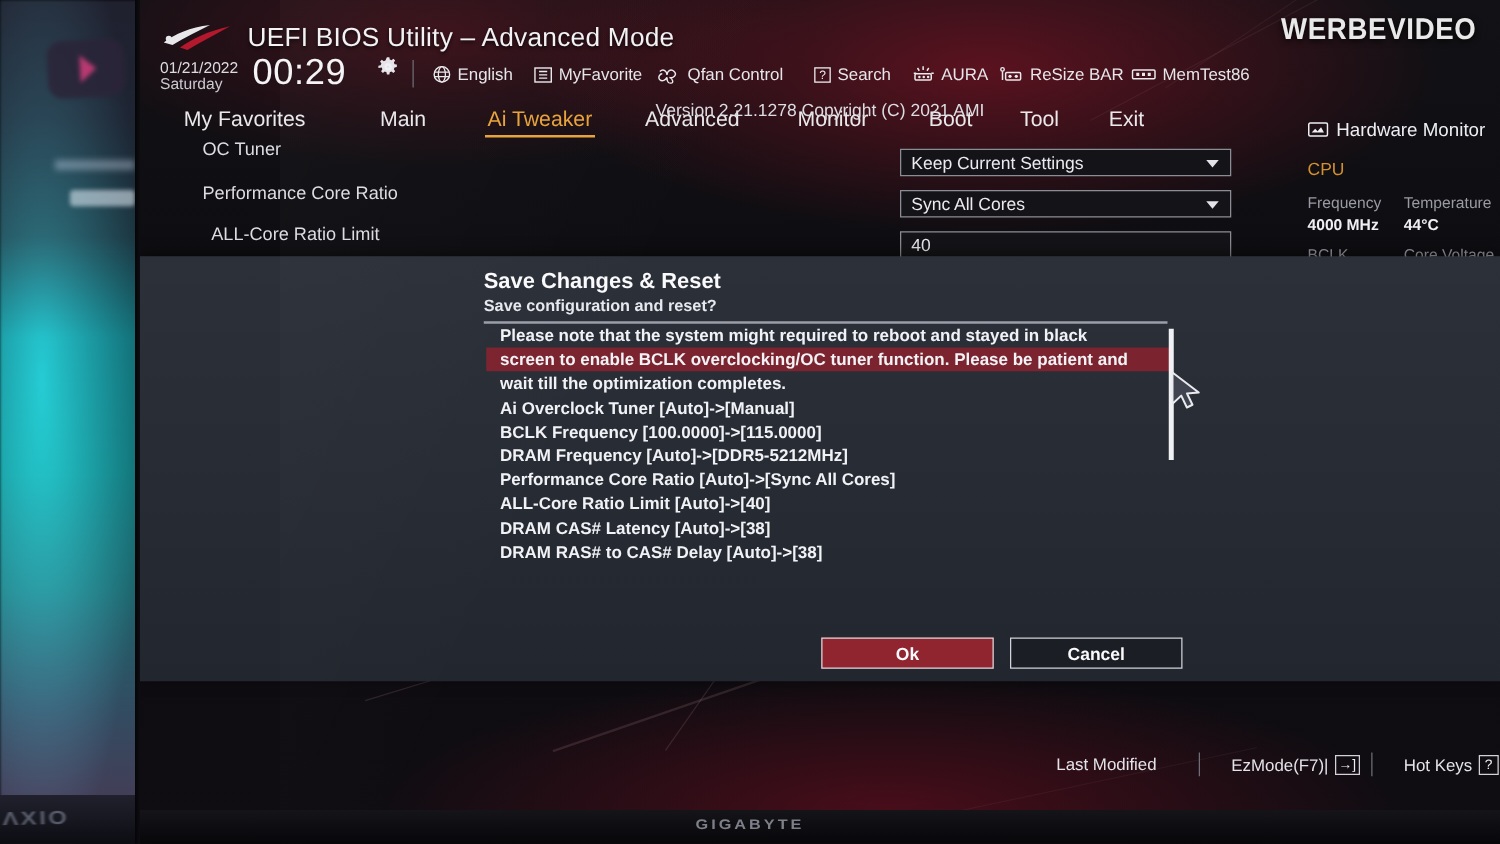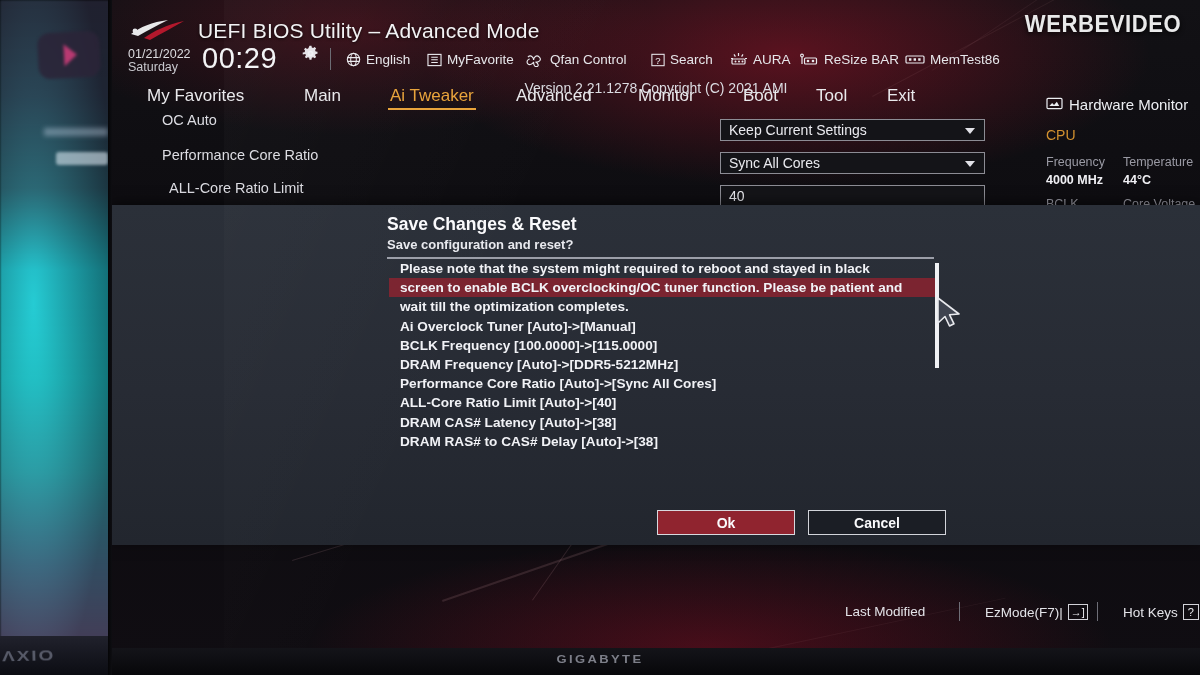--- a/index.html
+++ b/index.html
@@ -330,7 +330,7 @@
     </div>
 
     <div class="rows">
-      <div class="rlabel" style="left:50px;top:6px;">OC Auto</div>
+      <div class="rlabel" style="left:50px;top:6px;">OC Tuner</div>
       <div class="rfield" style="left:608px;top:13px;width:265px;">
         <span>Keep Current Settings</span>
         <span class="caret"></span>

